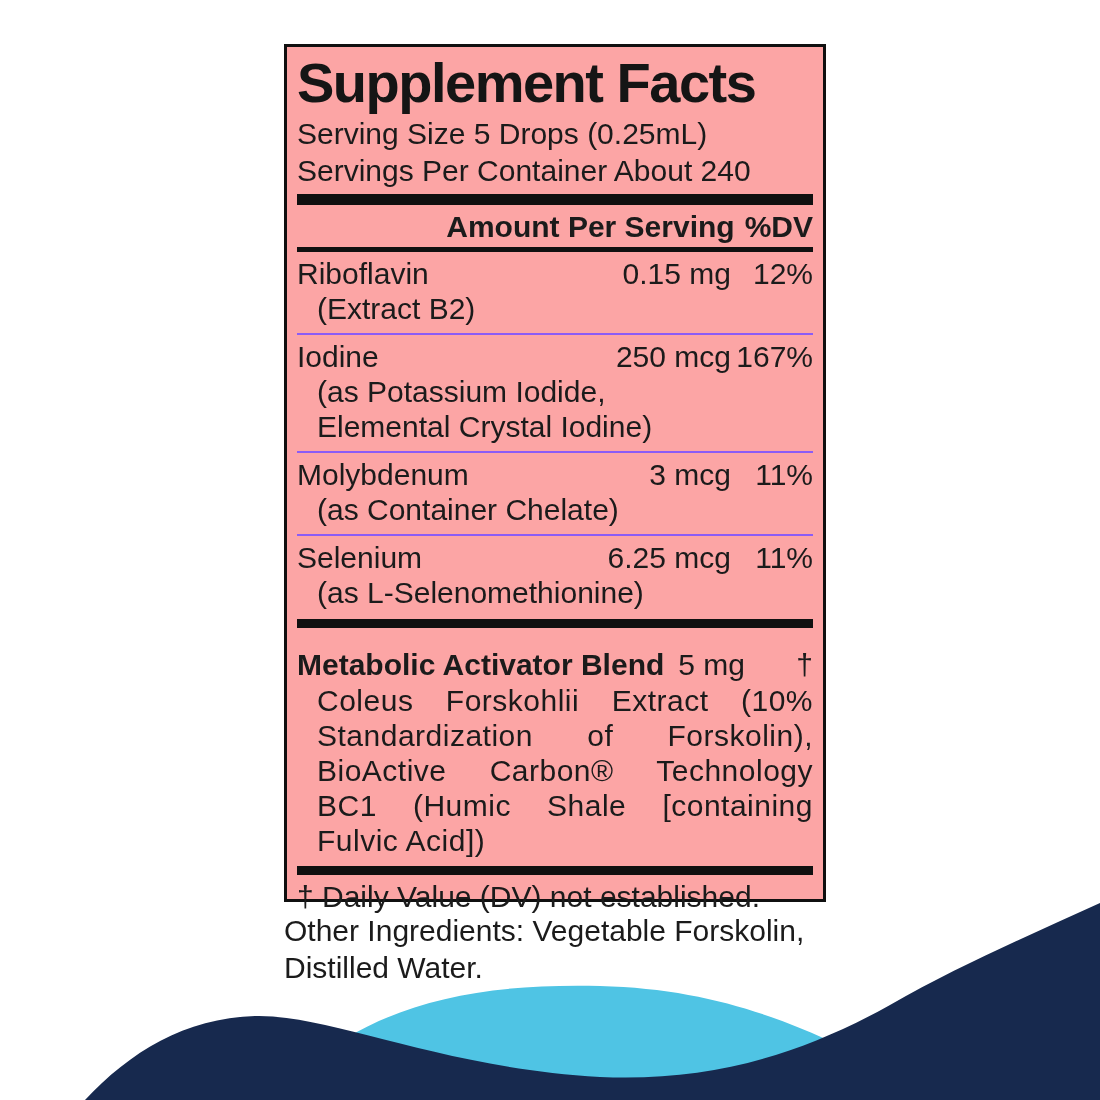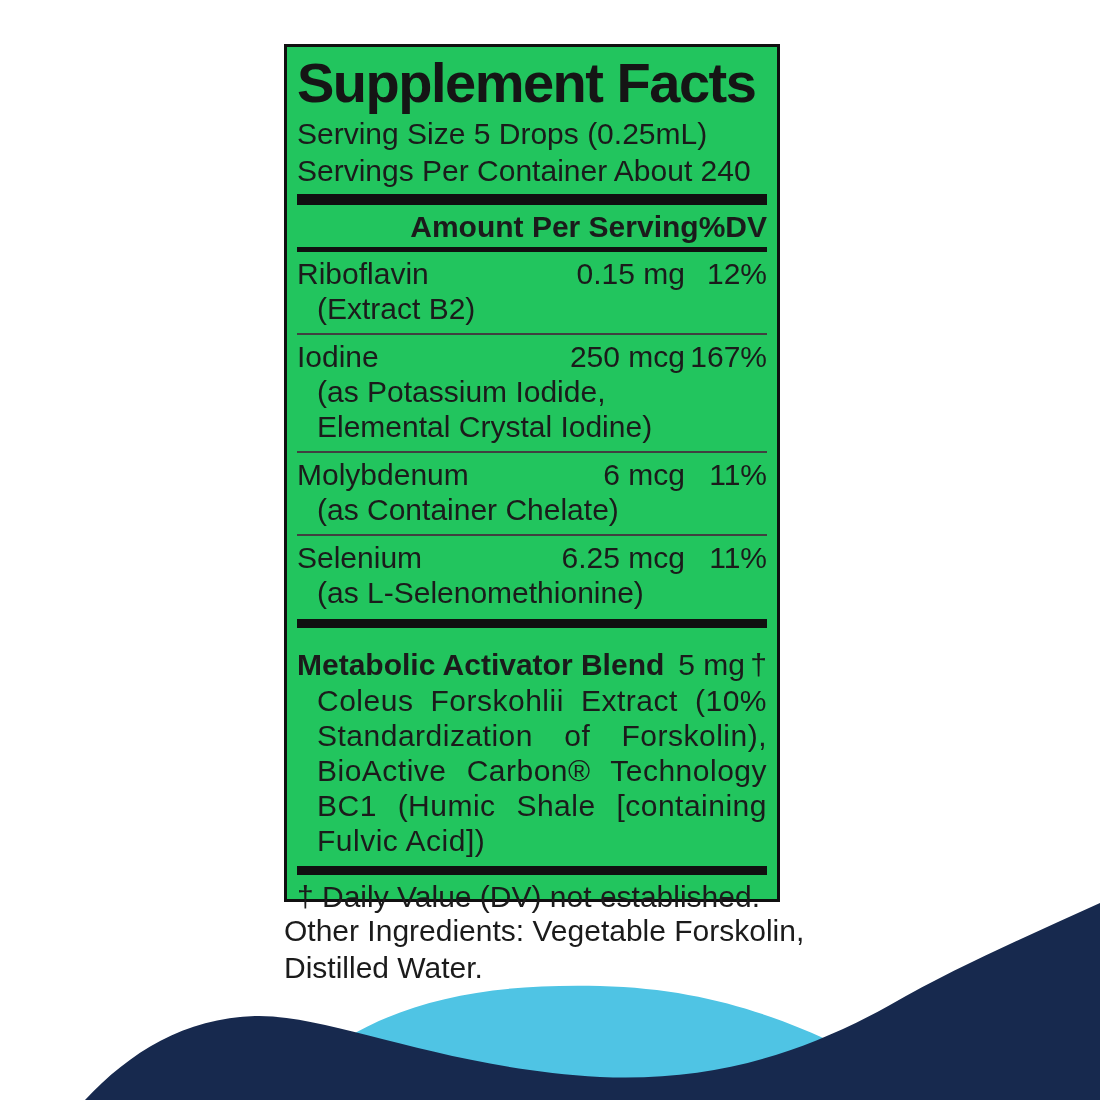--- a/index.html
+++ b/index.html
@@ -12,9 +12,9 @@
   .waves{position:absolute;left:0;top:0;width:1100px;height:1100px;}
 
   .box{
-    position:absolute;left:284px;top:44px;width:496px;height:858px;
+    position:absolute;left:284px;top:44px;width:542px;height:858px;
     border:3px solid #101010;box-sizing:border-box;
-    padding:0 10px;background:#22c55e;
+    padding:0 10px;background:#fca5a5;
   }
   .title{
     font-size:56px;font-weight:bold;letter-spacing:-1.5px;

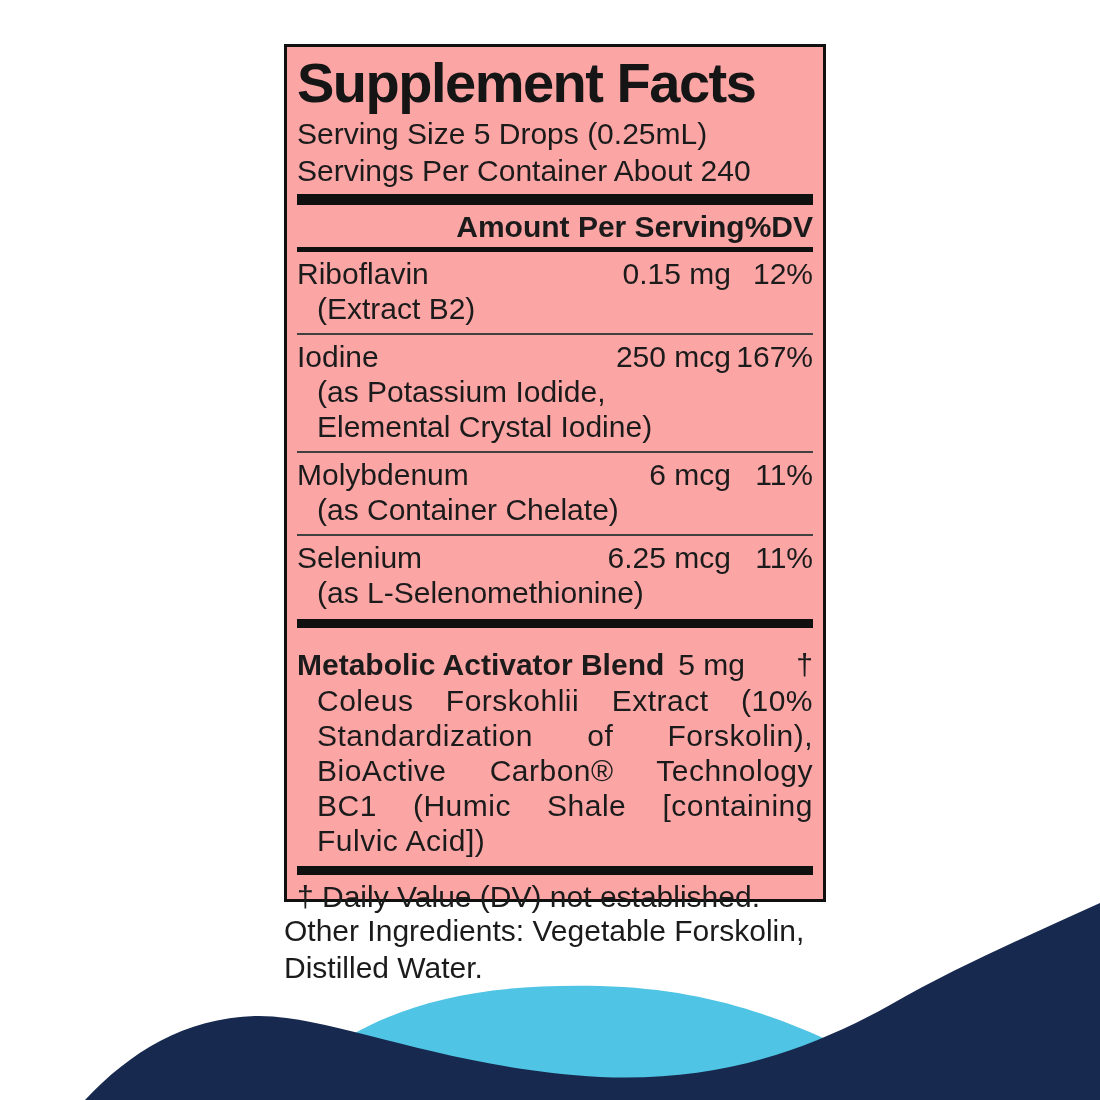--- a/index.html
+++ b/index.html
@@ -26,7 +26,7 @@
   .bar.mid{height:9px;margin:2px 0 0 0;}
   .hdr{
     display:flex;justify-content:flex-end;align-items:baseline;
-    gap:0;font-weight:bold;font-size:30px;line-height:40px;
+    gap:10px;font-weight:bold;font-size:30px;line-height:40px;
   }
   .hdr-rule{height:5px;background:#101010;}
   .row{padding:4px 0 7px 0;}

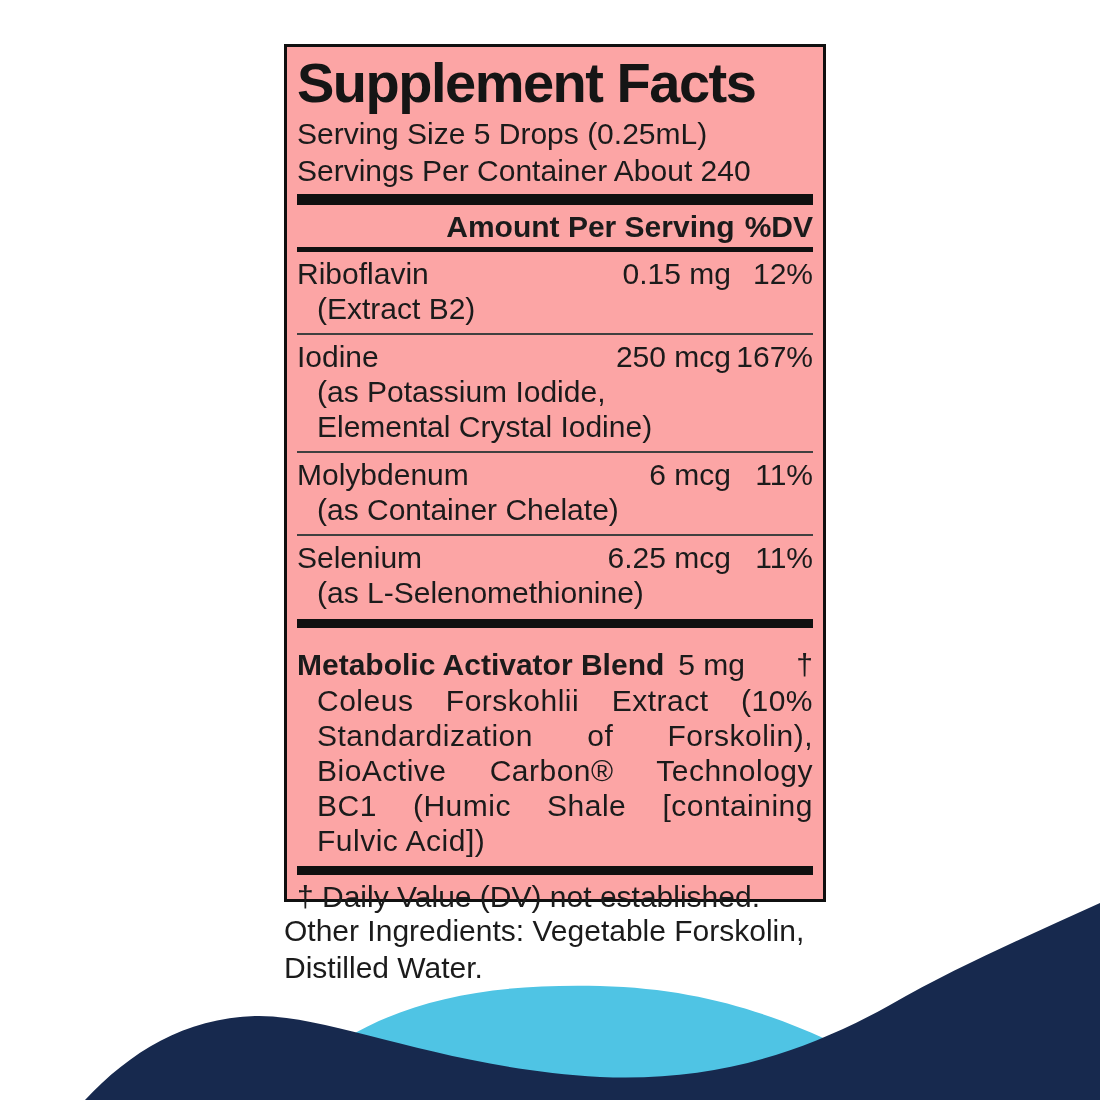--- a/index.html
+++ b/index.html
@@ -30,7 +30,7 @@
   }
   .hdr-rule{height:5px;background:#101010;}
   .row{padding:4px 0 7px 0;}
-  .row + .row{border-top:2px solid #404040;}
+  .row + .row{border-top:2px solid #8b5cf6;}
   .main{display:flex;align-items:baseline;font-size:30px;line-height:35px;}
   .nm{flex:1;}
   .amt{text-align:right;}

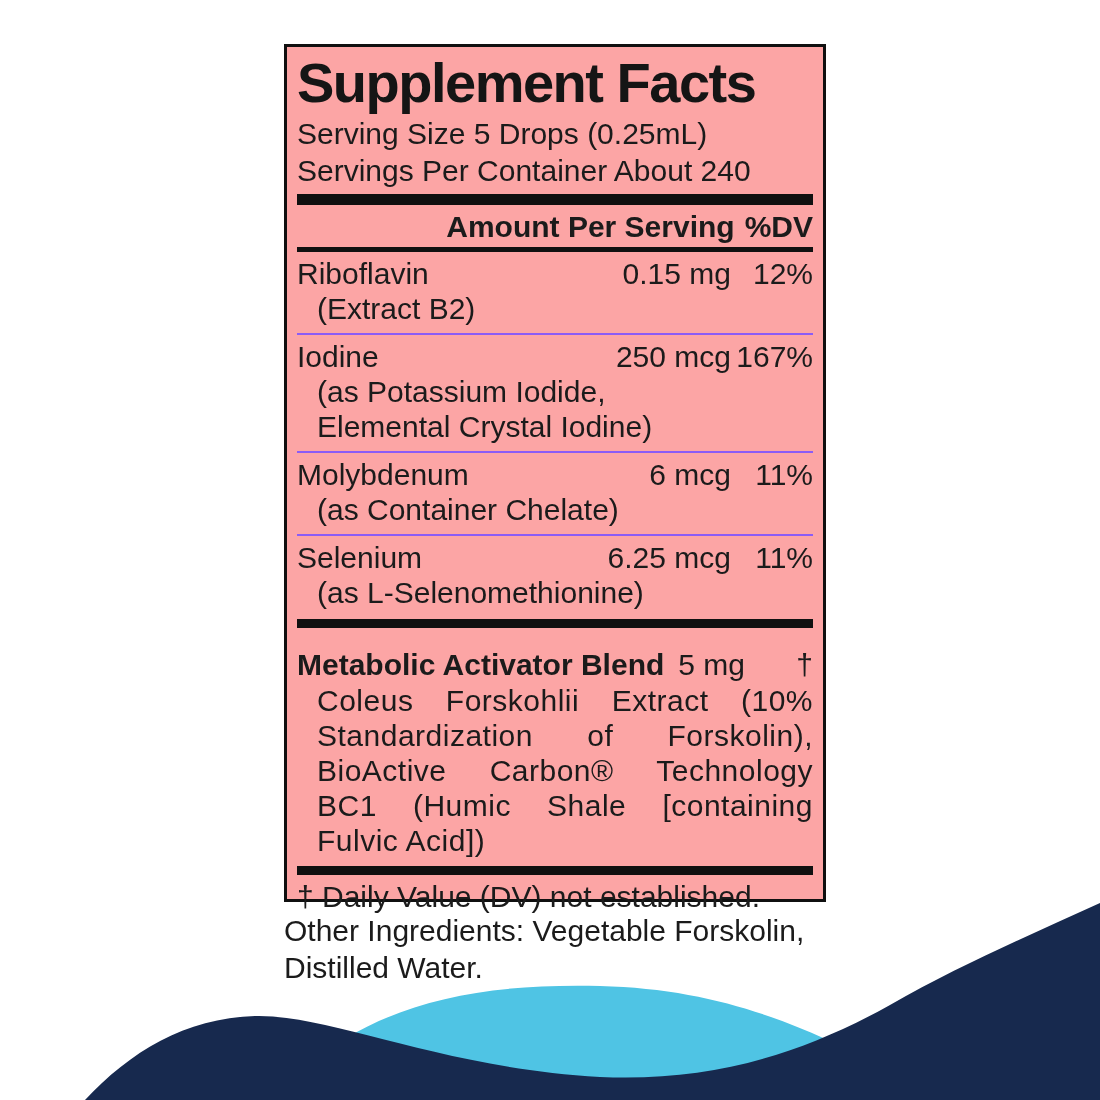--- a/index.html
+++ b/index.html
@@ -92,7 +92,7 @@
   <div class="row">
     <div class="main">
       <span class="nm">Molybdenum</span>
-      <span class="amt">6 mcg</span>
+      <span class="amt">3 mcg</span>
       <span class="dv">11%</span>
     </div>
     <div class="sub">(as Container Chelate)</div>

